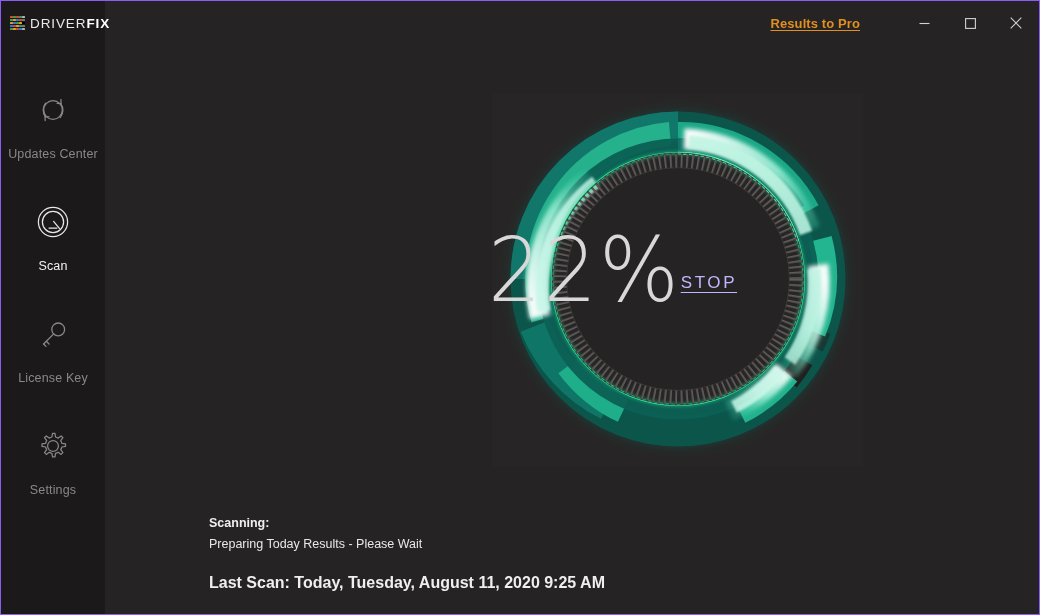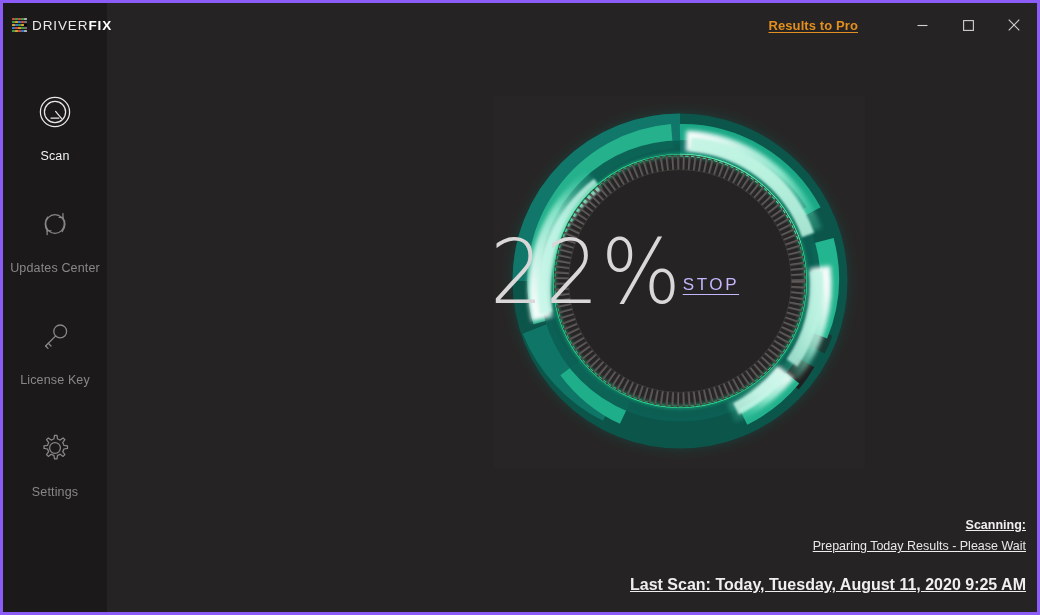--- a/index.html
+++ b/index.html
@@ -16,7 +16,7 @@
     width:1040px; height:615px;
     background:#252323;
     display:flex;
-    border:3px solid #8b5cf6;
+    border:1px solid #8b5cf6;
     overflow:hidden;
   }
 

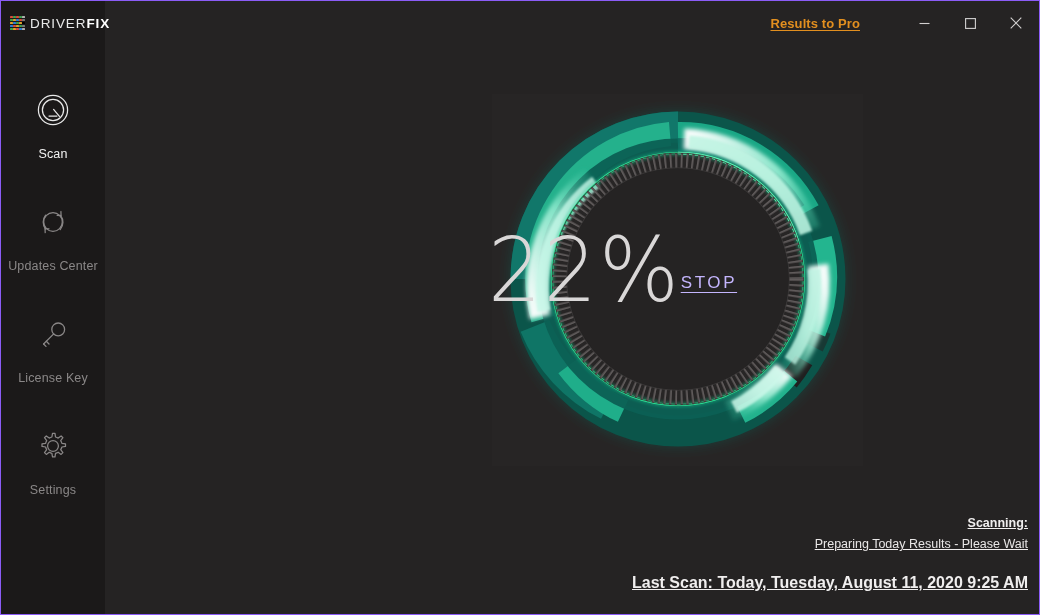--- a/index.html
+++ b/index.html
@@ -207,18 +207,6 @@
 
     <nav id="nav">
 
-      <div class="nav-item active">
-        <span class="ico">
-          <svg viewBox="0 0 40 40" fill="none">
-            <circle cx="20" cy="20" r="14.6" stroke-width="1.25"></circle>
-            <circle cx="20" cy="20" r="10.6" stroke-width="1.25"></circle>
-            <path d="M20.6 19.4 L26.4 26.4" stroke-width="1.25" stroke-linecap="round"></path>
-            <path d="M16.0 26.1 L23.9 26.1" stroke-width="1.25" stroke-linecap="round"></path>
-          </svg>
-        </span>
-        <span class="lbl">Scan</span>
-      </div>
-
       <div class="nav-item">
         <span class="ico">
           <svg viewBox="0 0 40 40" fill="none">
@@ -230,6 +218,18 @@
           </svg>
         </span>
         <span class="lbl">Updates Center</span>
+      </div>
+
+      <div class="nav-item active">
+        <span class="ico">
+          <svg viewBox="0 0 40 40" fill="none">
+            <circle cx="20" cy="20" r="14.6" stroke-width="1.25"></circle>
+            <circle cx="20" cy="20" r="10.6" stroke-width="1.25"></circle>
+            <path d="M20.6 19.4 L26.4 26.4" stroke-width="1.25" stroke-linecap="round"></path>
+            <path d="M16.0 26.1 L23.9 26.1" stroke-width="1.25" stroke-linecap="round"></path>
+          </svg>
+        </span>
+        <span class="lbl">Scan</span>
       </div>
 
       <div class="nav-item">

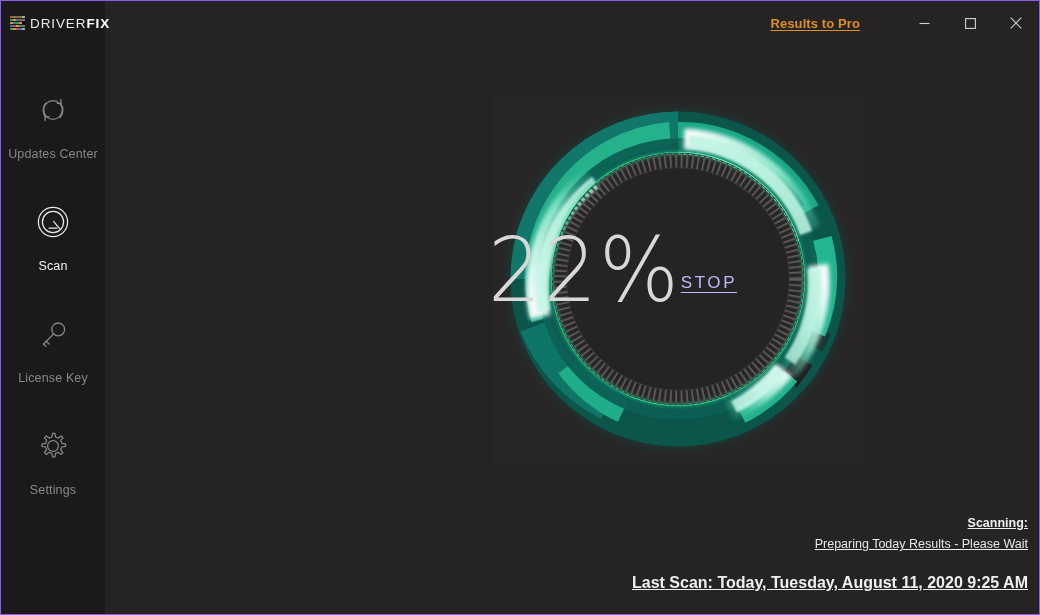--- a/index.html
+++ b/index.html
@@ -157,11 +157,10 @@
   
   #status {
     position:absolute;
-    left:104px; right:11px;
+    left:104px; right:4px;
     top:512px;
-    text-align:right;
+    text-align:left;
     color:#f0eeee;
-    text-decoration:underline;
   }
   #scanning-label { font-size:12.5px; font-weight:700; line-height:21px; }
   #scanning-detail { font-size:12.5px; font-weight:400; line-height:21px; color:#e9e7e7; }

